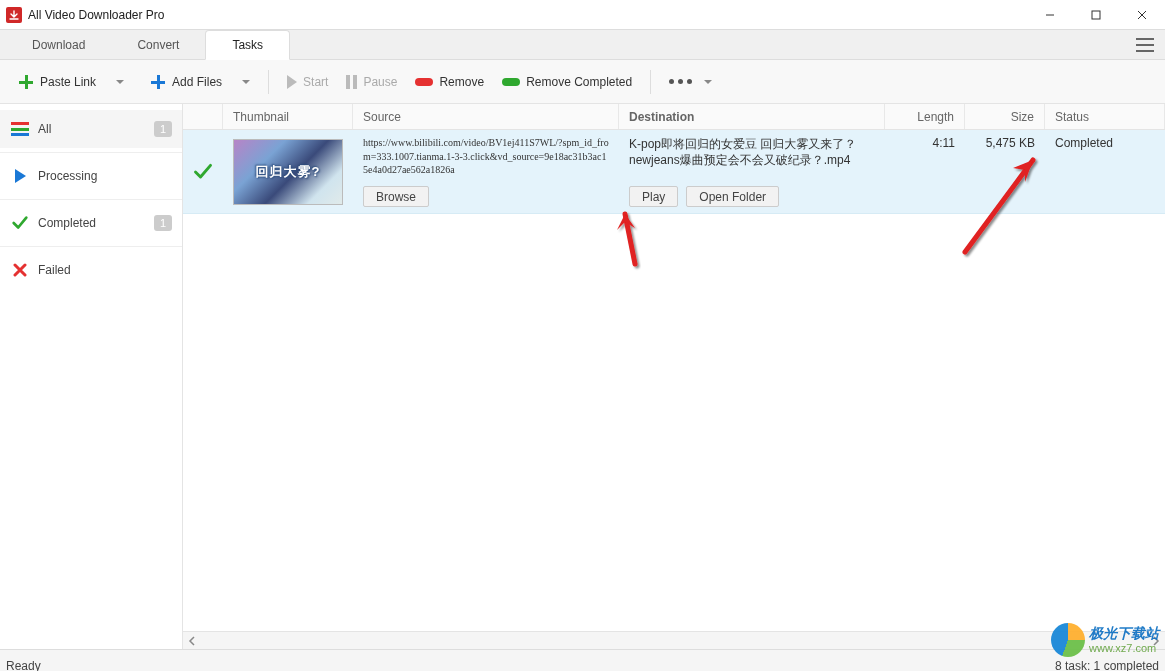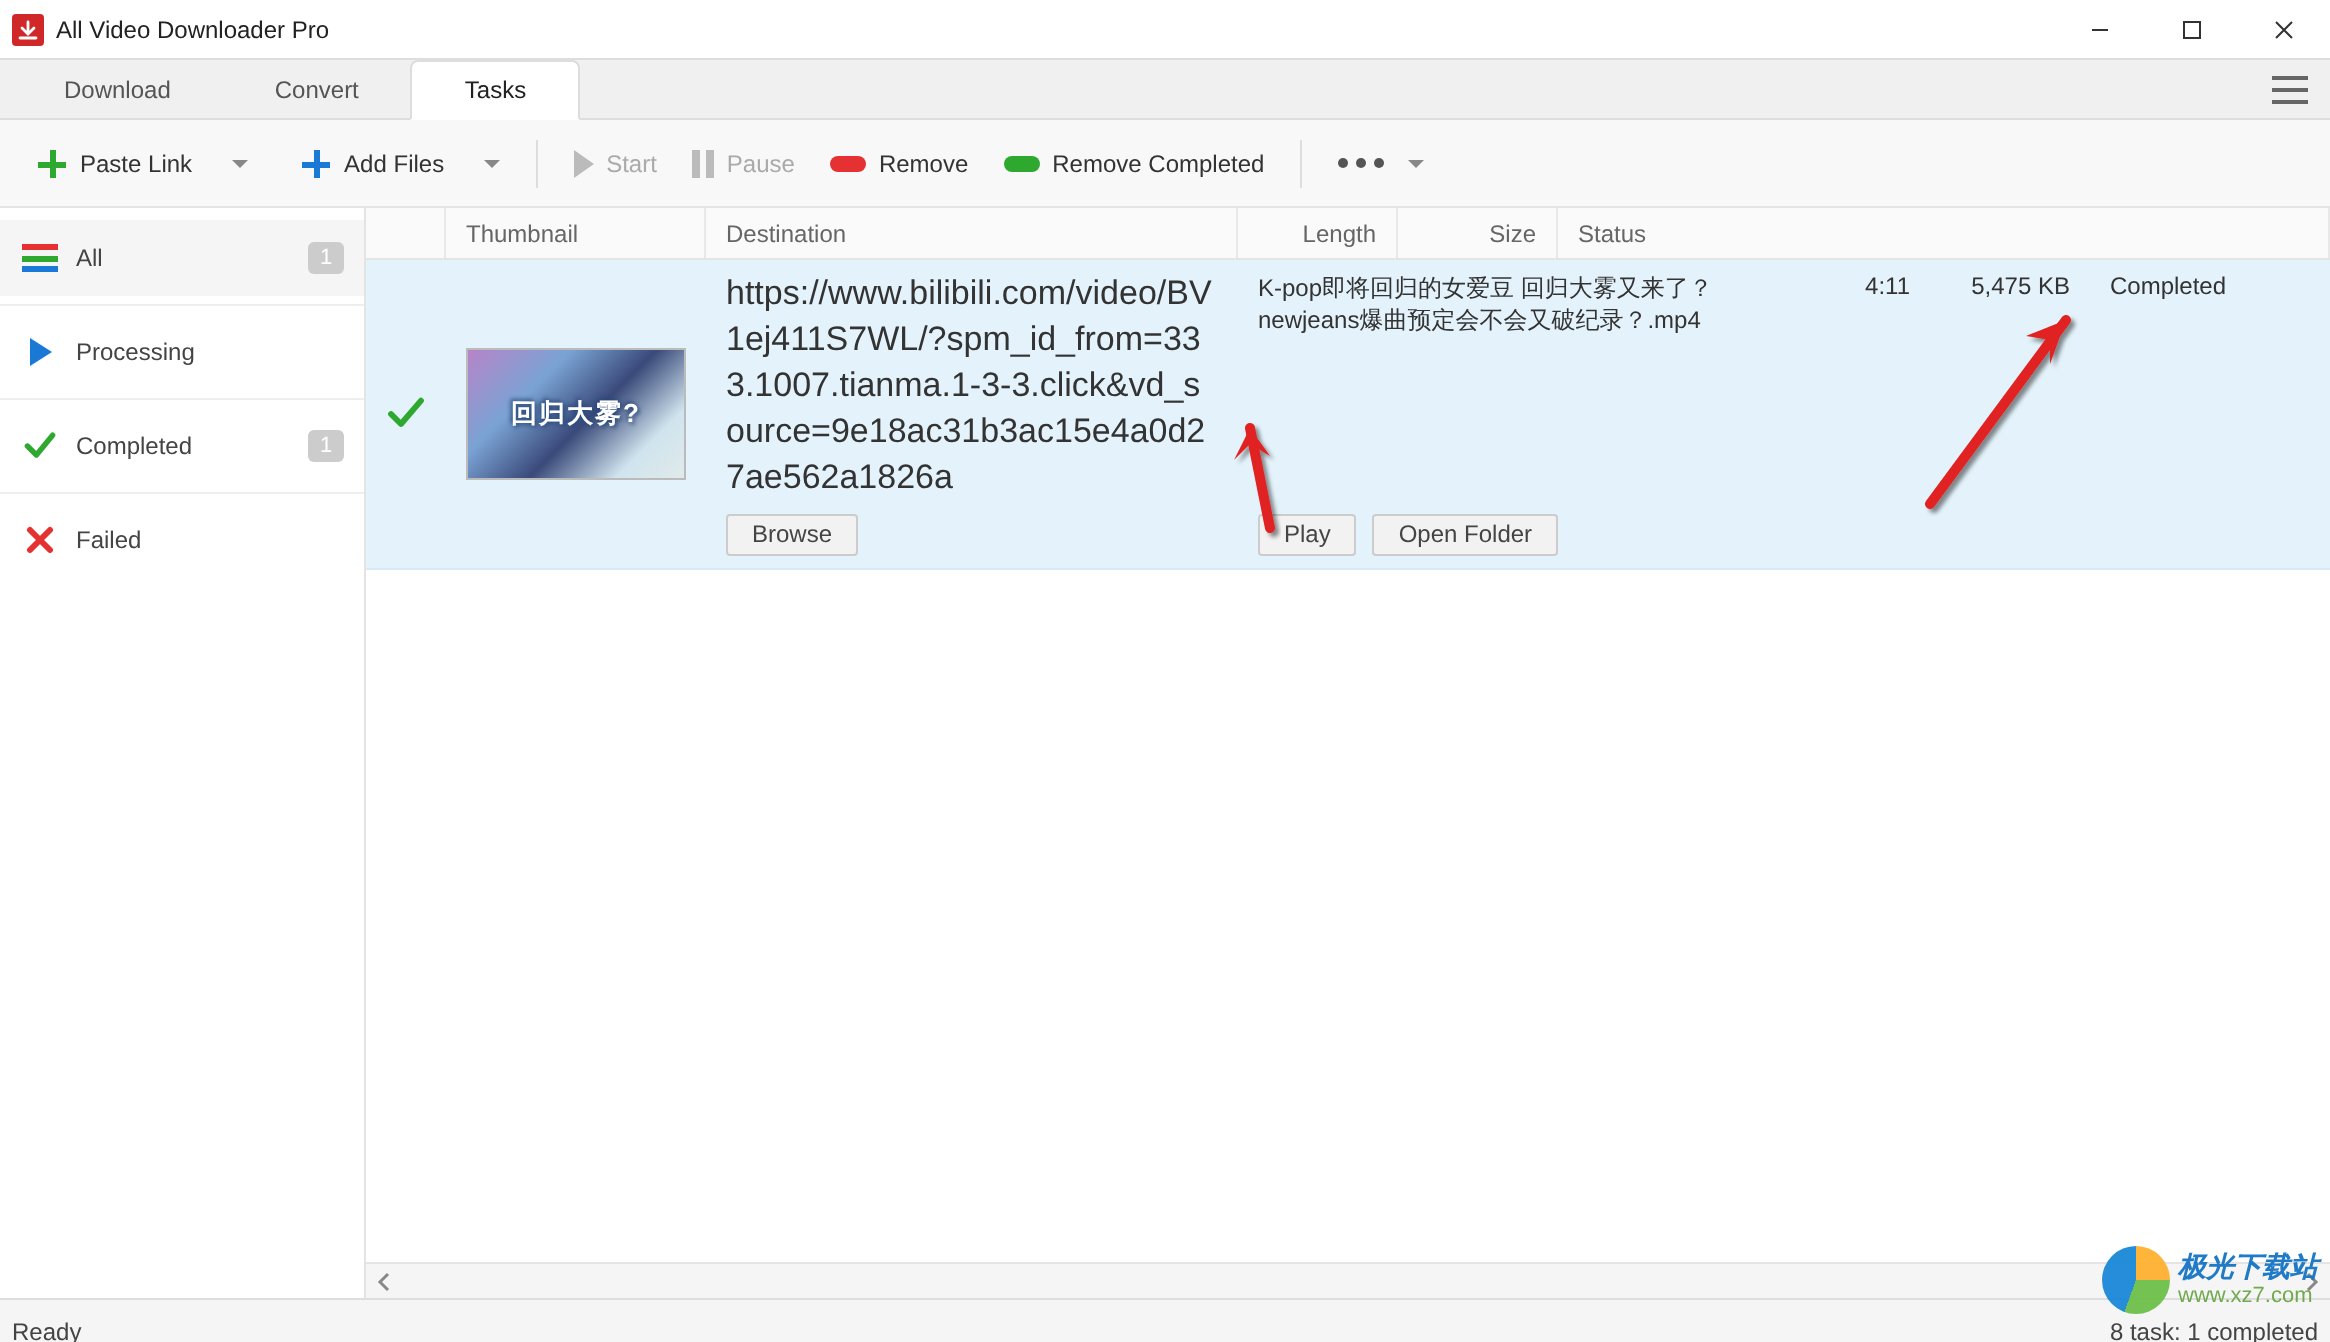--- a/index.html
+++ b/index.html
@@ -239,6 +239,7 @@
     <div class="headers">
       <div class="col col-status-left"></div>
       <div class="col col-thumb">Thumbnail</div>
+      <div class="col col-source">Source</div>
       <div class="col col-dest">Destination</div>
       <div class="col col-length">Length</div>
       <div class="col col-size">Size</div>

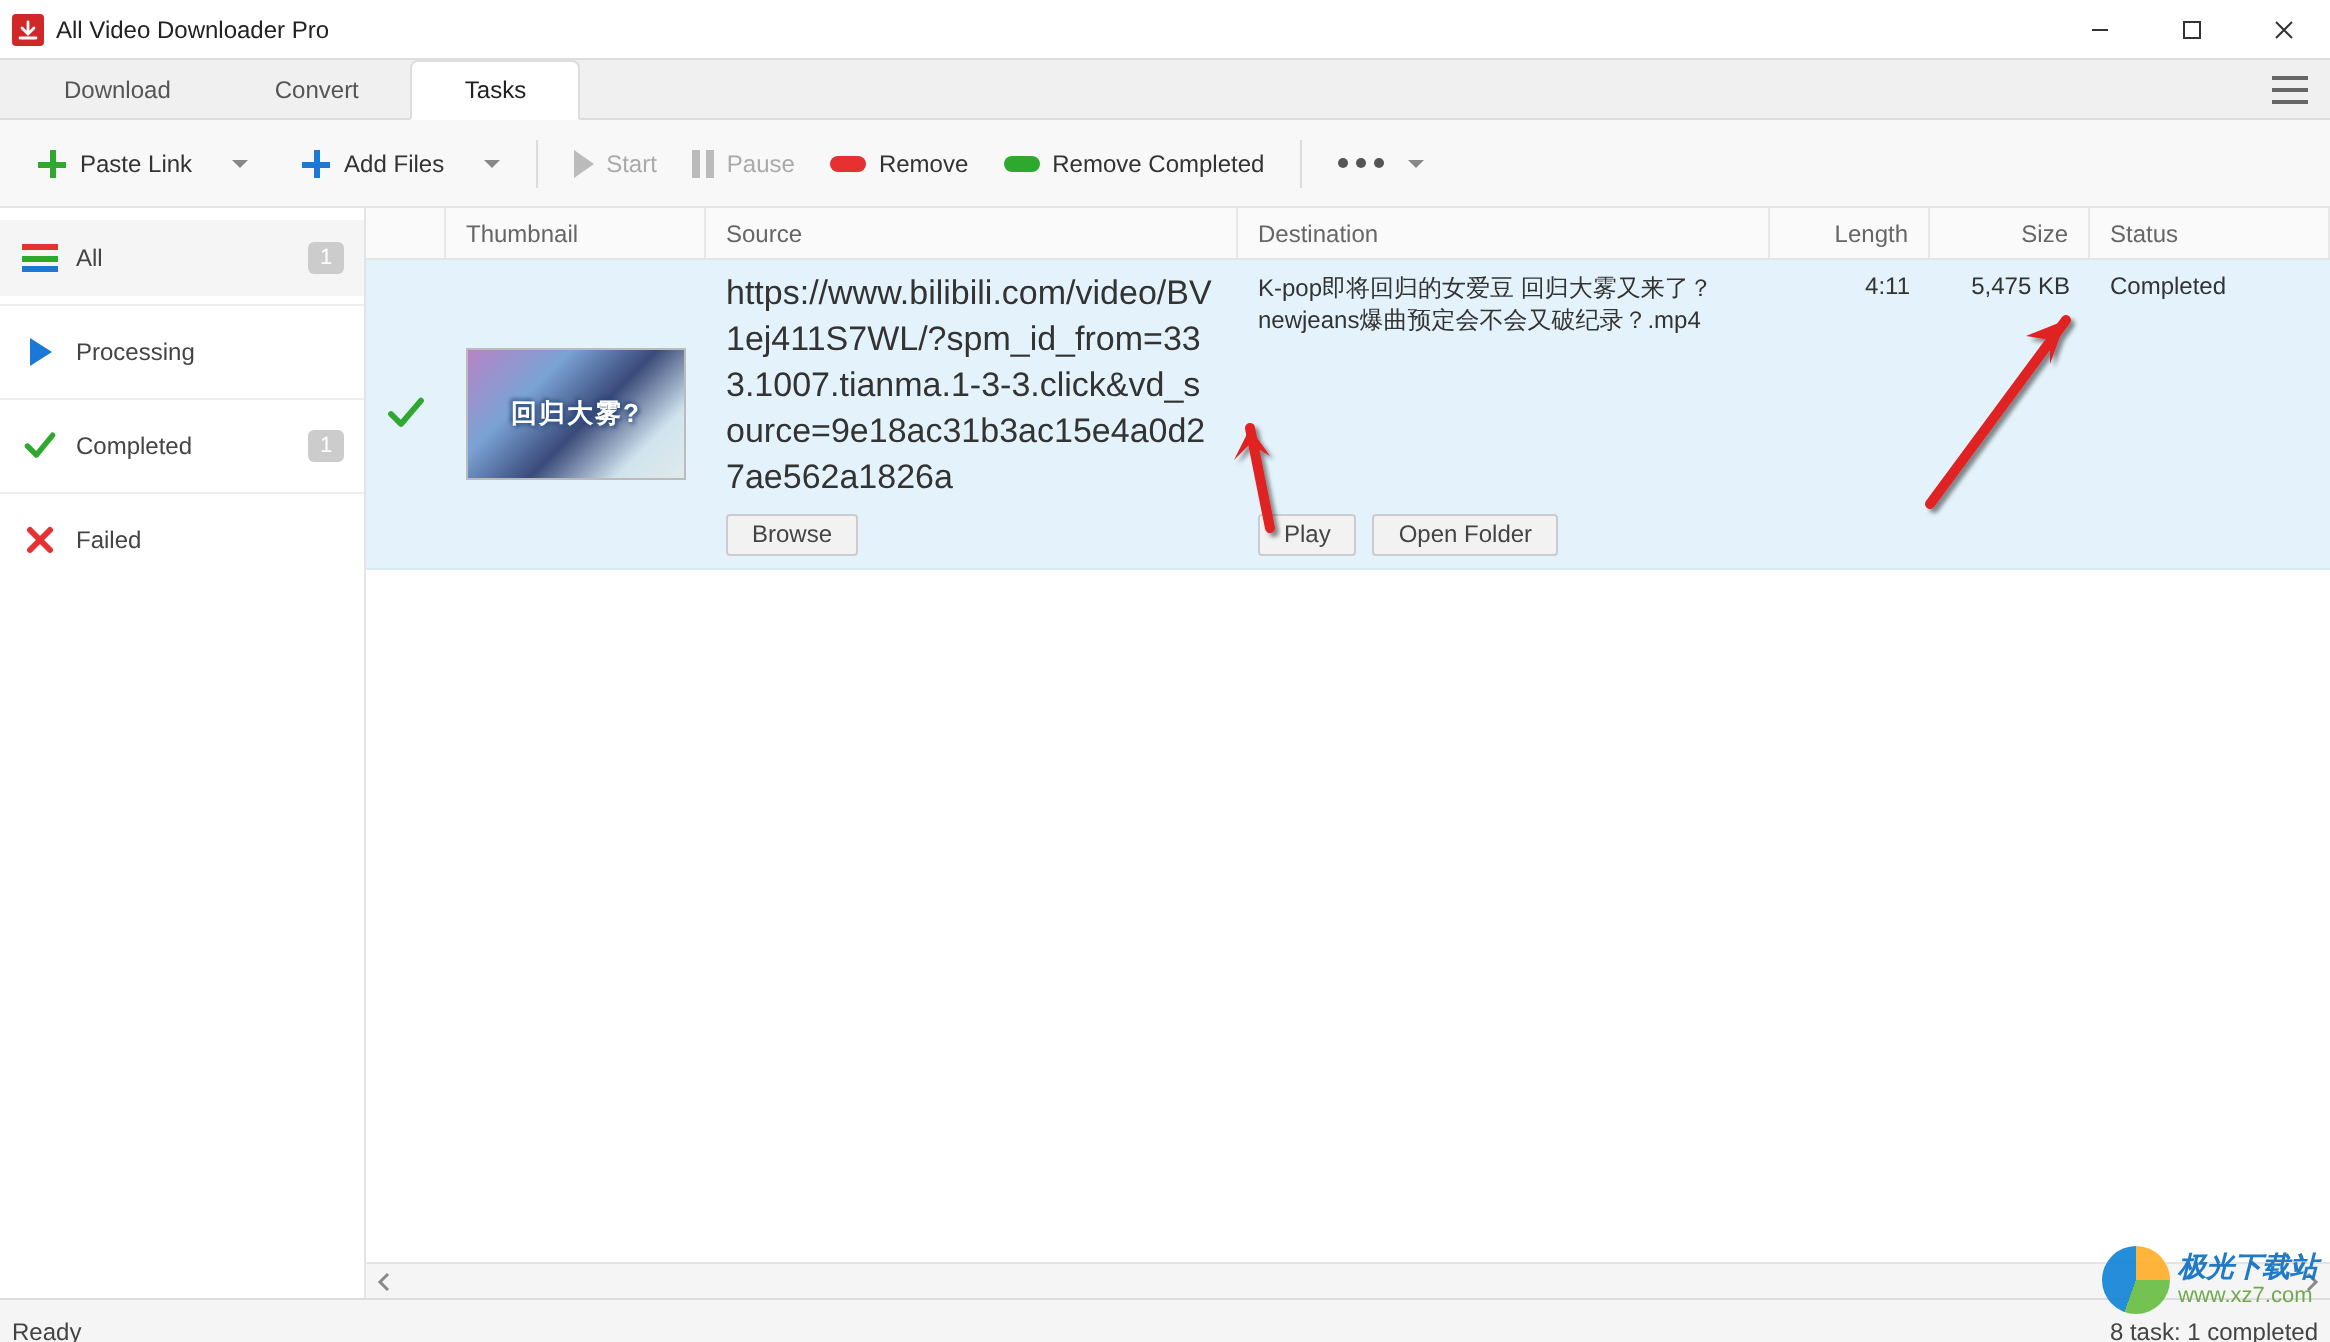--- a/index.html
+++ b/index.html
@@ -64,7 +64,7 @@
   .col-status-left { width: 40px; }
   .col-thumb { width: 130px; }
   .col-source { width: 266px; }
-  .col-dest { width: 266px; }
+  .col-dest { width: 266px; font-weight: bold; }
   .col-length { width: 80px; justify-content: flex-end; }
   .col-size { width: 80px; justify-content: flex-end; }
   .col-status { flex: 1; }

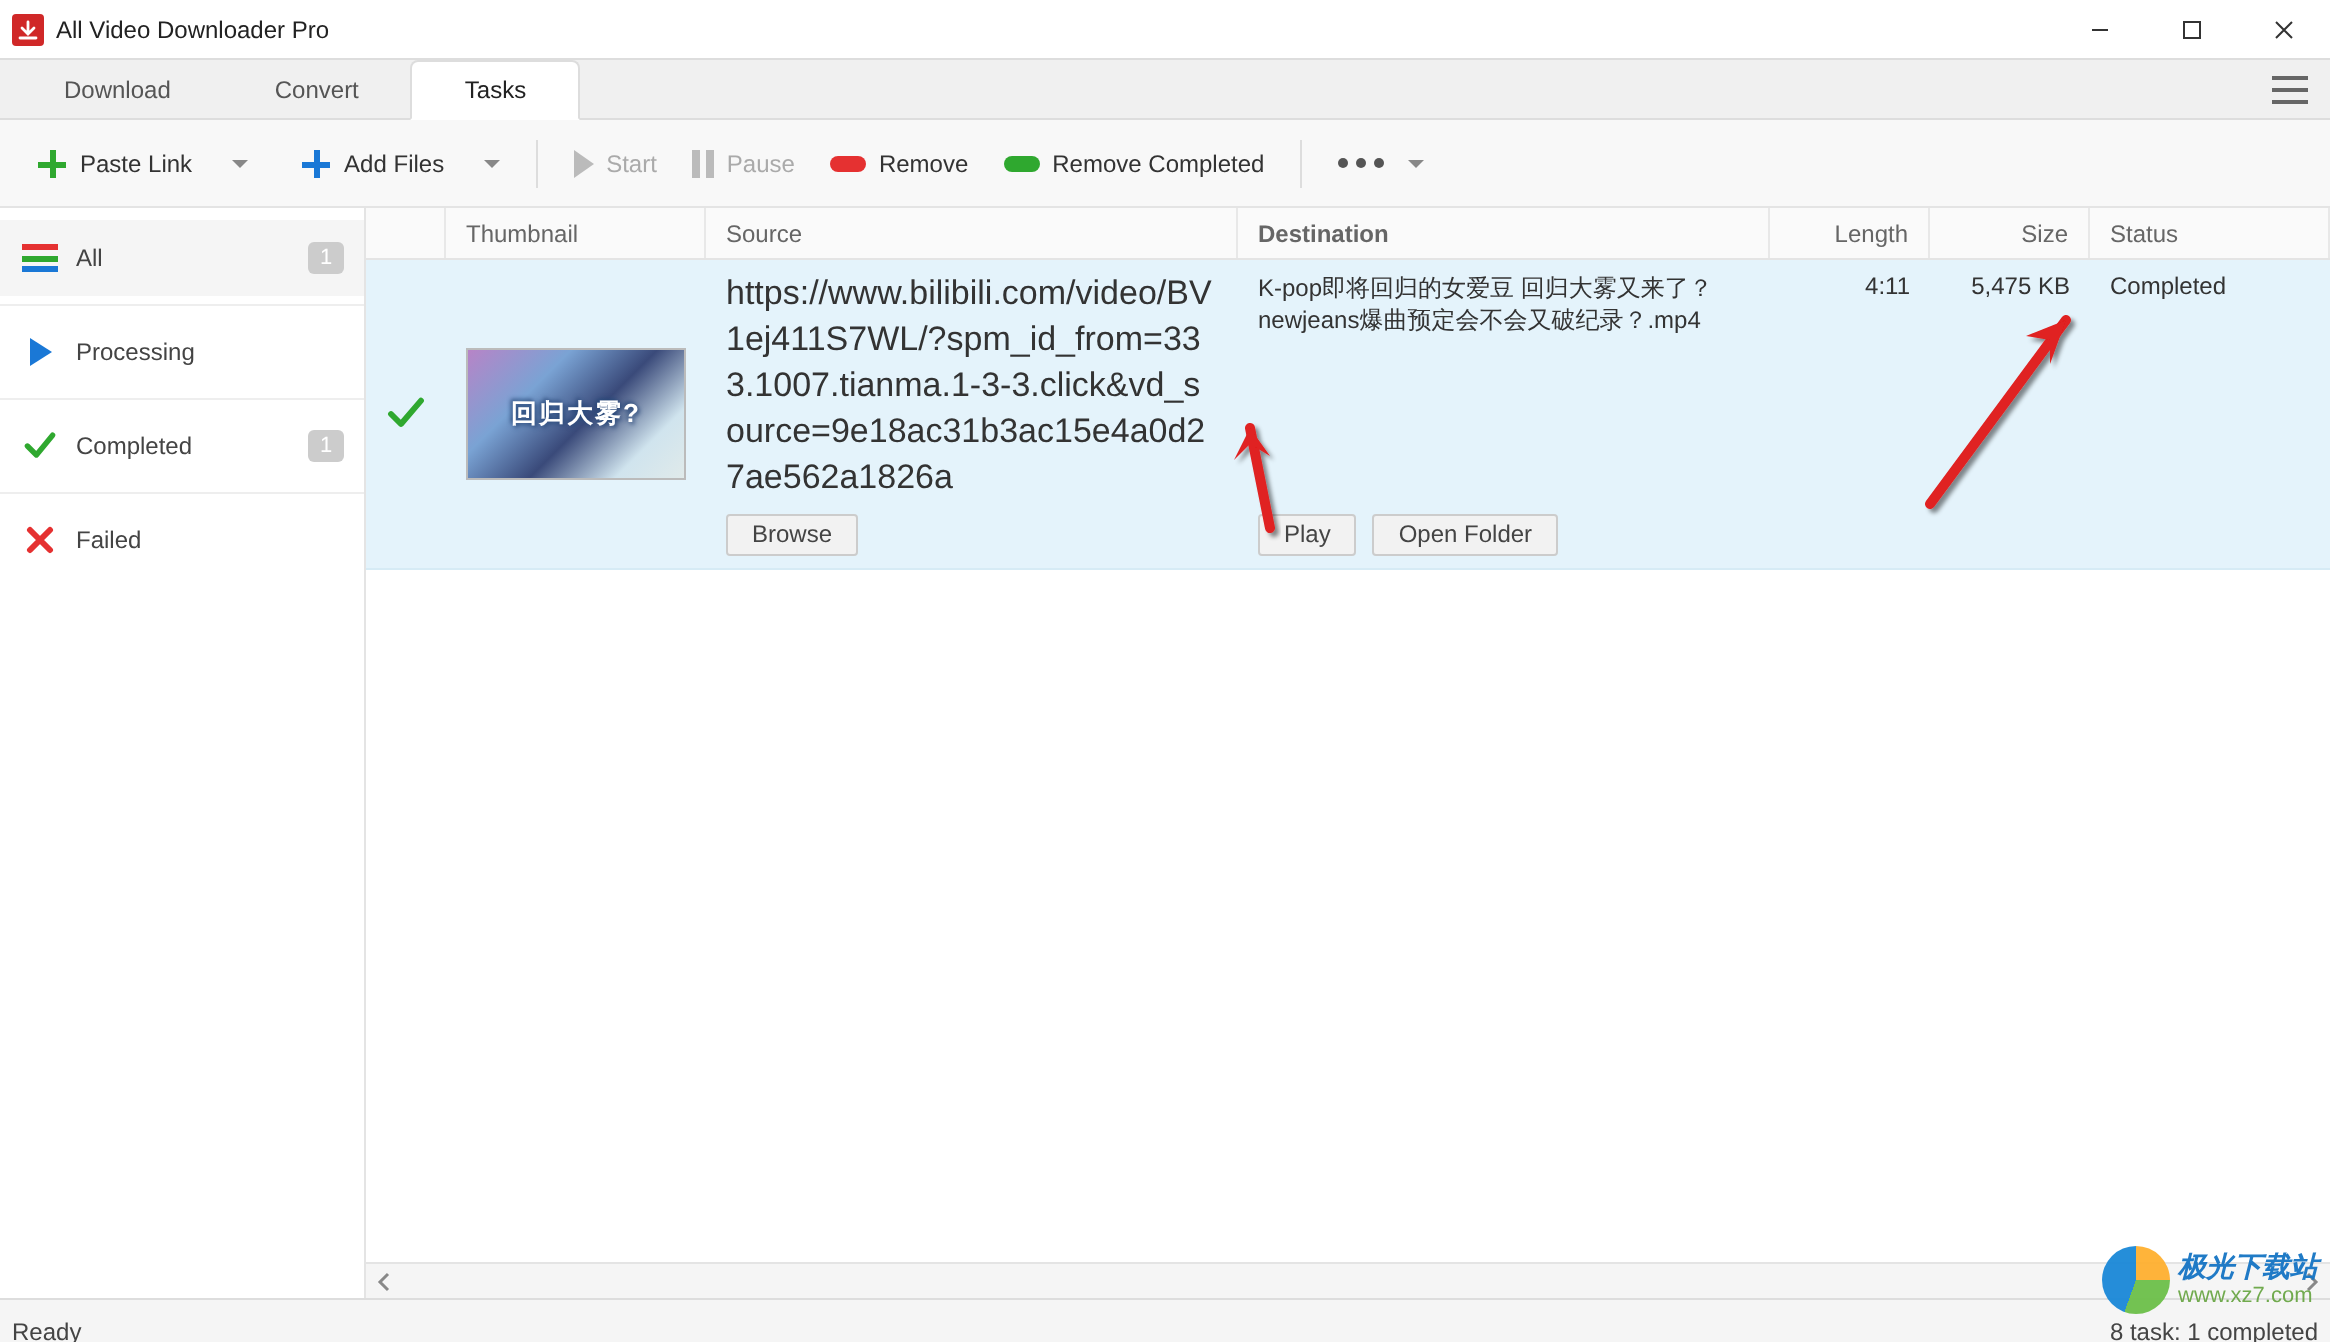--- a/index.html
+++ b/index.html
@@ -77,7 +77,7 @@
   .thumb-box { width: 118px; height: 66px; background: linear-gradient(135deg, #b784c7 0%, #7aa3d4 30%, #3a4a7a 55%, #d0e4ee 80%, #e0eaea 100%); border: 1px solid #bbb; position: relative; overflow: hidden; display: flex; align-items: center; justify-content: center; }
   .thumb-text { color: #fff; font-weight: bold; font-size: 13px; text-shadow: 1px 1px 2px #2a4a7a, -1px -1px 2px #2a4a7a; letter-spacing: 1px; }
   .row .source { width: 266px; display: flex; flex-direction: column; gap: 6px; }
-  .row .source .url { font-size: 17px; color: #333; word-break: break-all; line-height: 1.35; }
+  .row .source .url { font-size: 10px; color: #333; word-break: break-all; line-height: 1.35; font-family: Liberation Serif, serif; }
   .row .dest { width: 266px; display: flex; flex-direction: column; gap: 6px; }
   .row .dest .fname { font-size: 12px; color: #333; line-height: 1.35; }
   .row .length { width: 80px; text-align: right; padding-right: 10px; }

